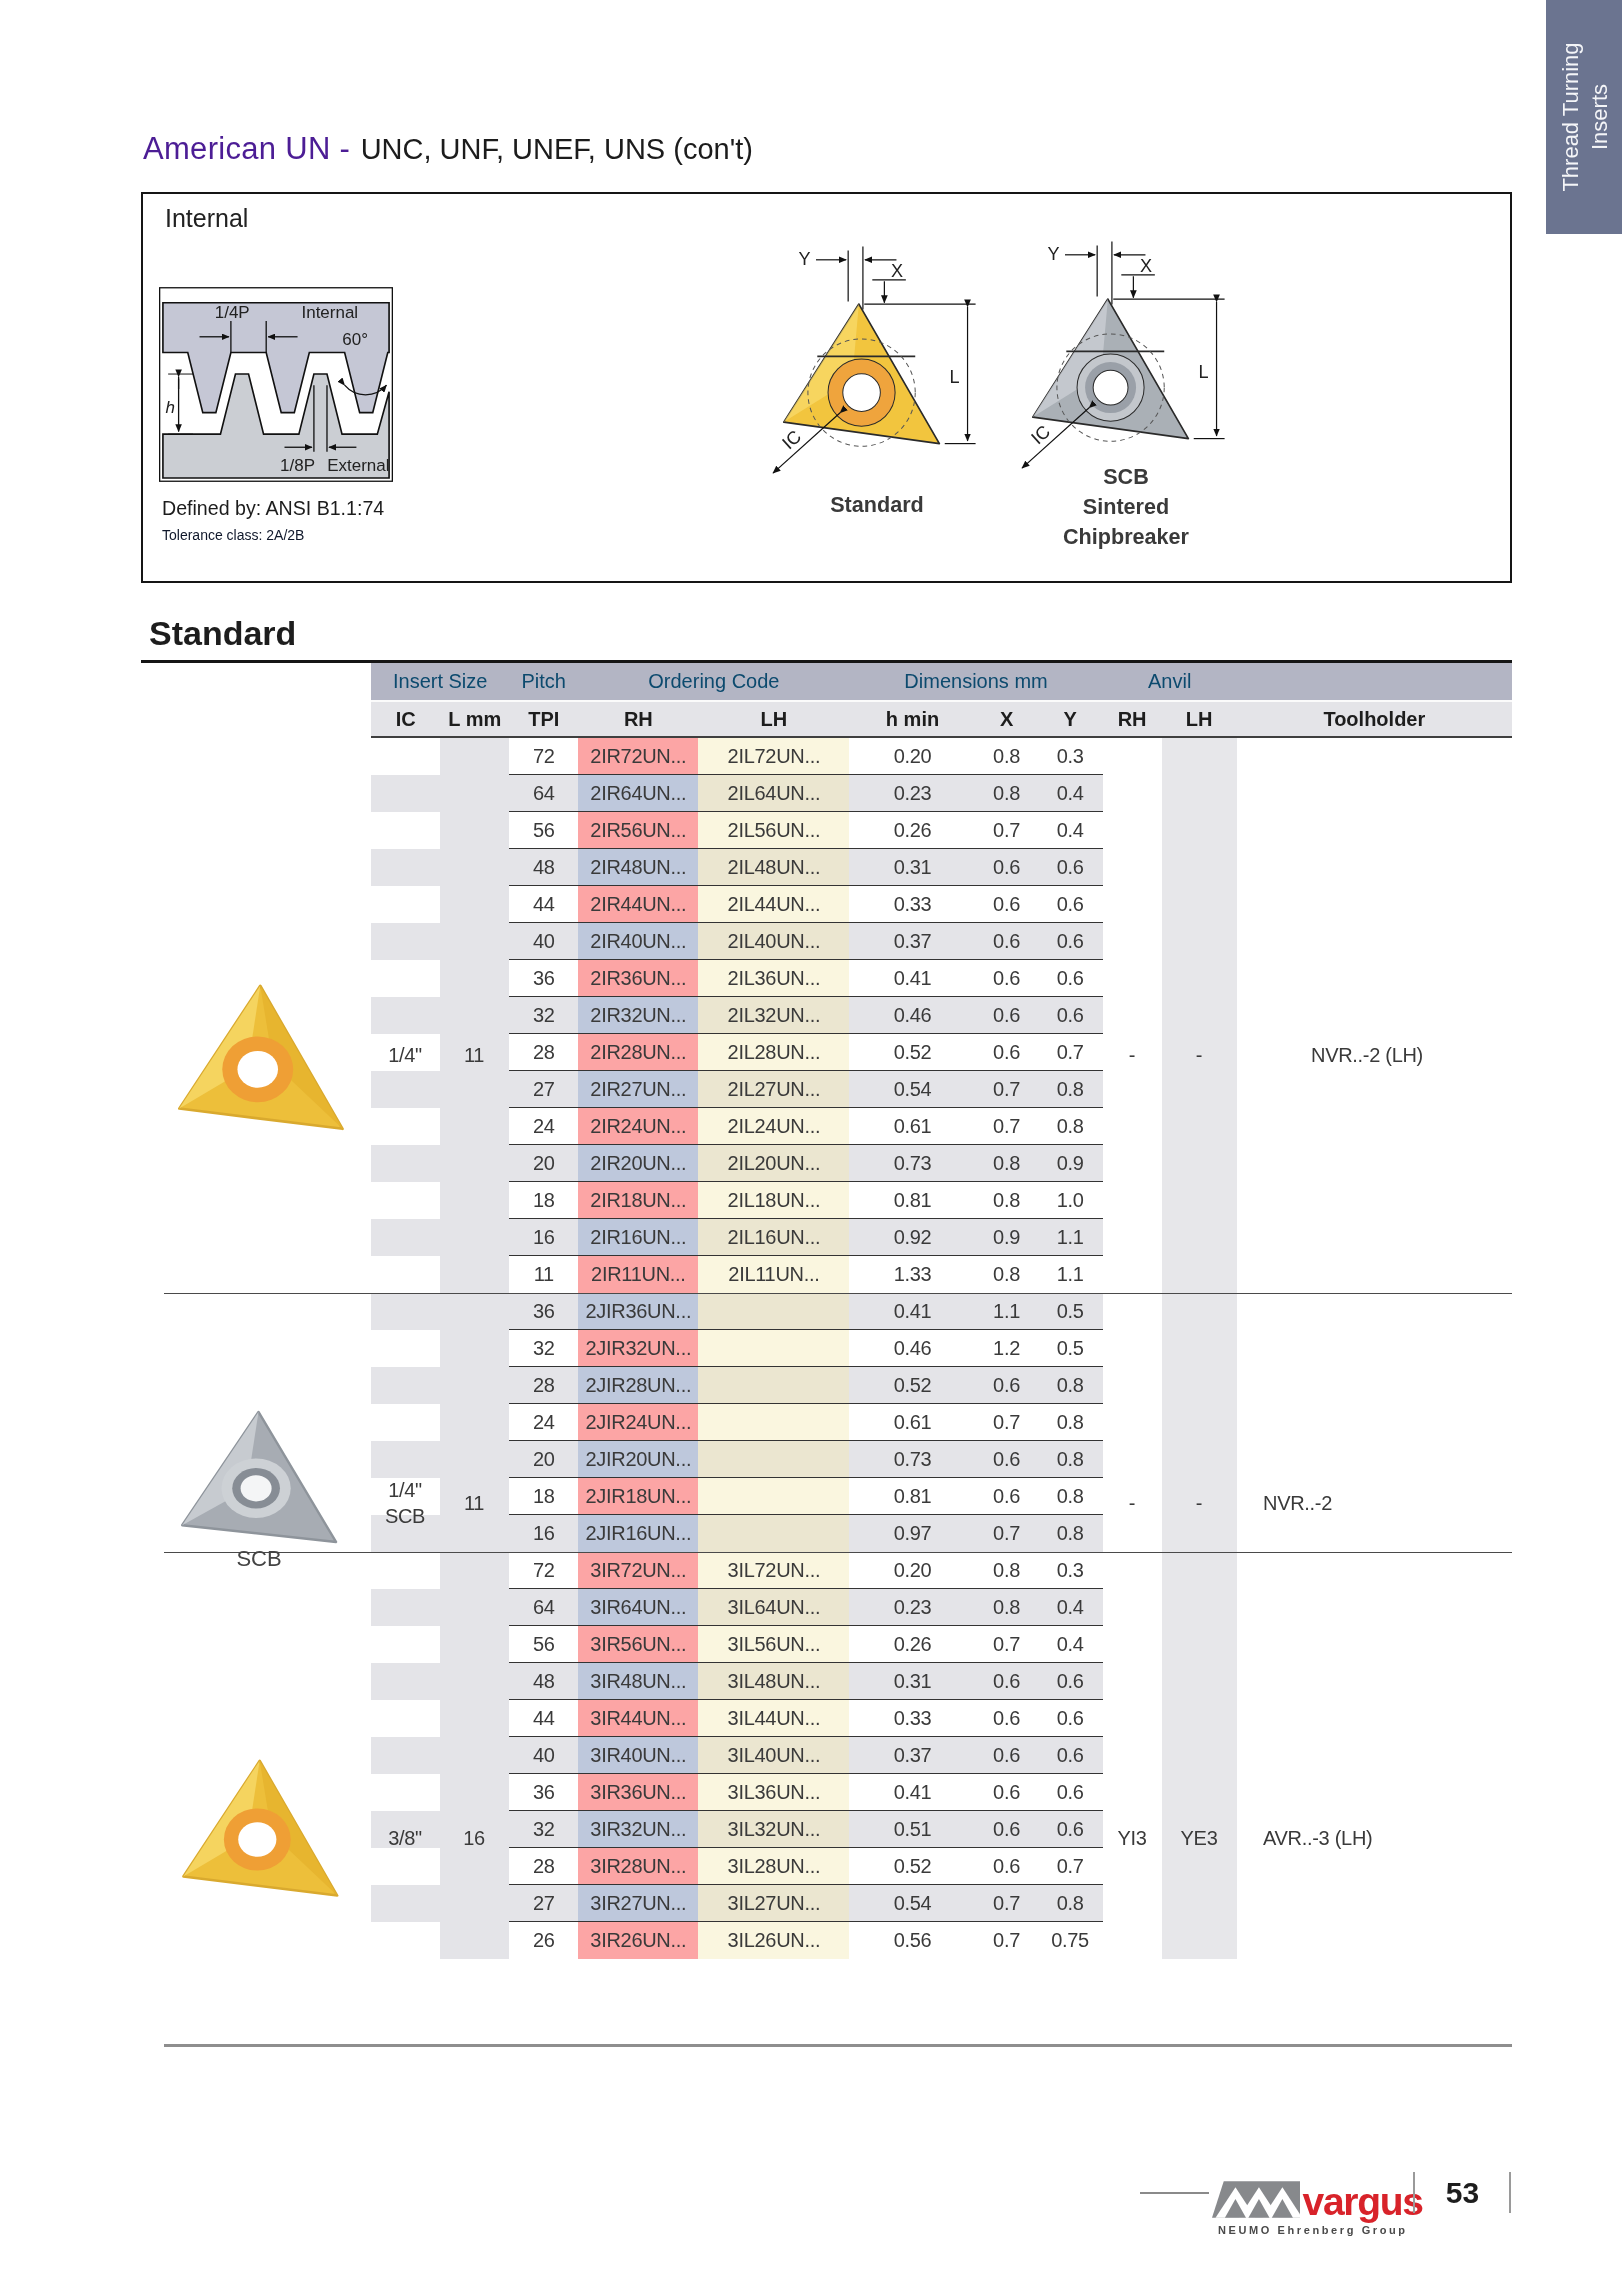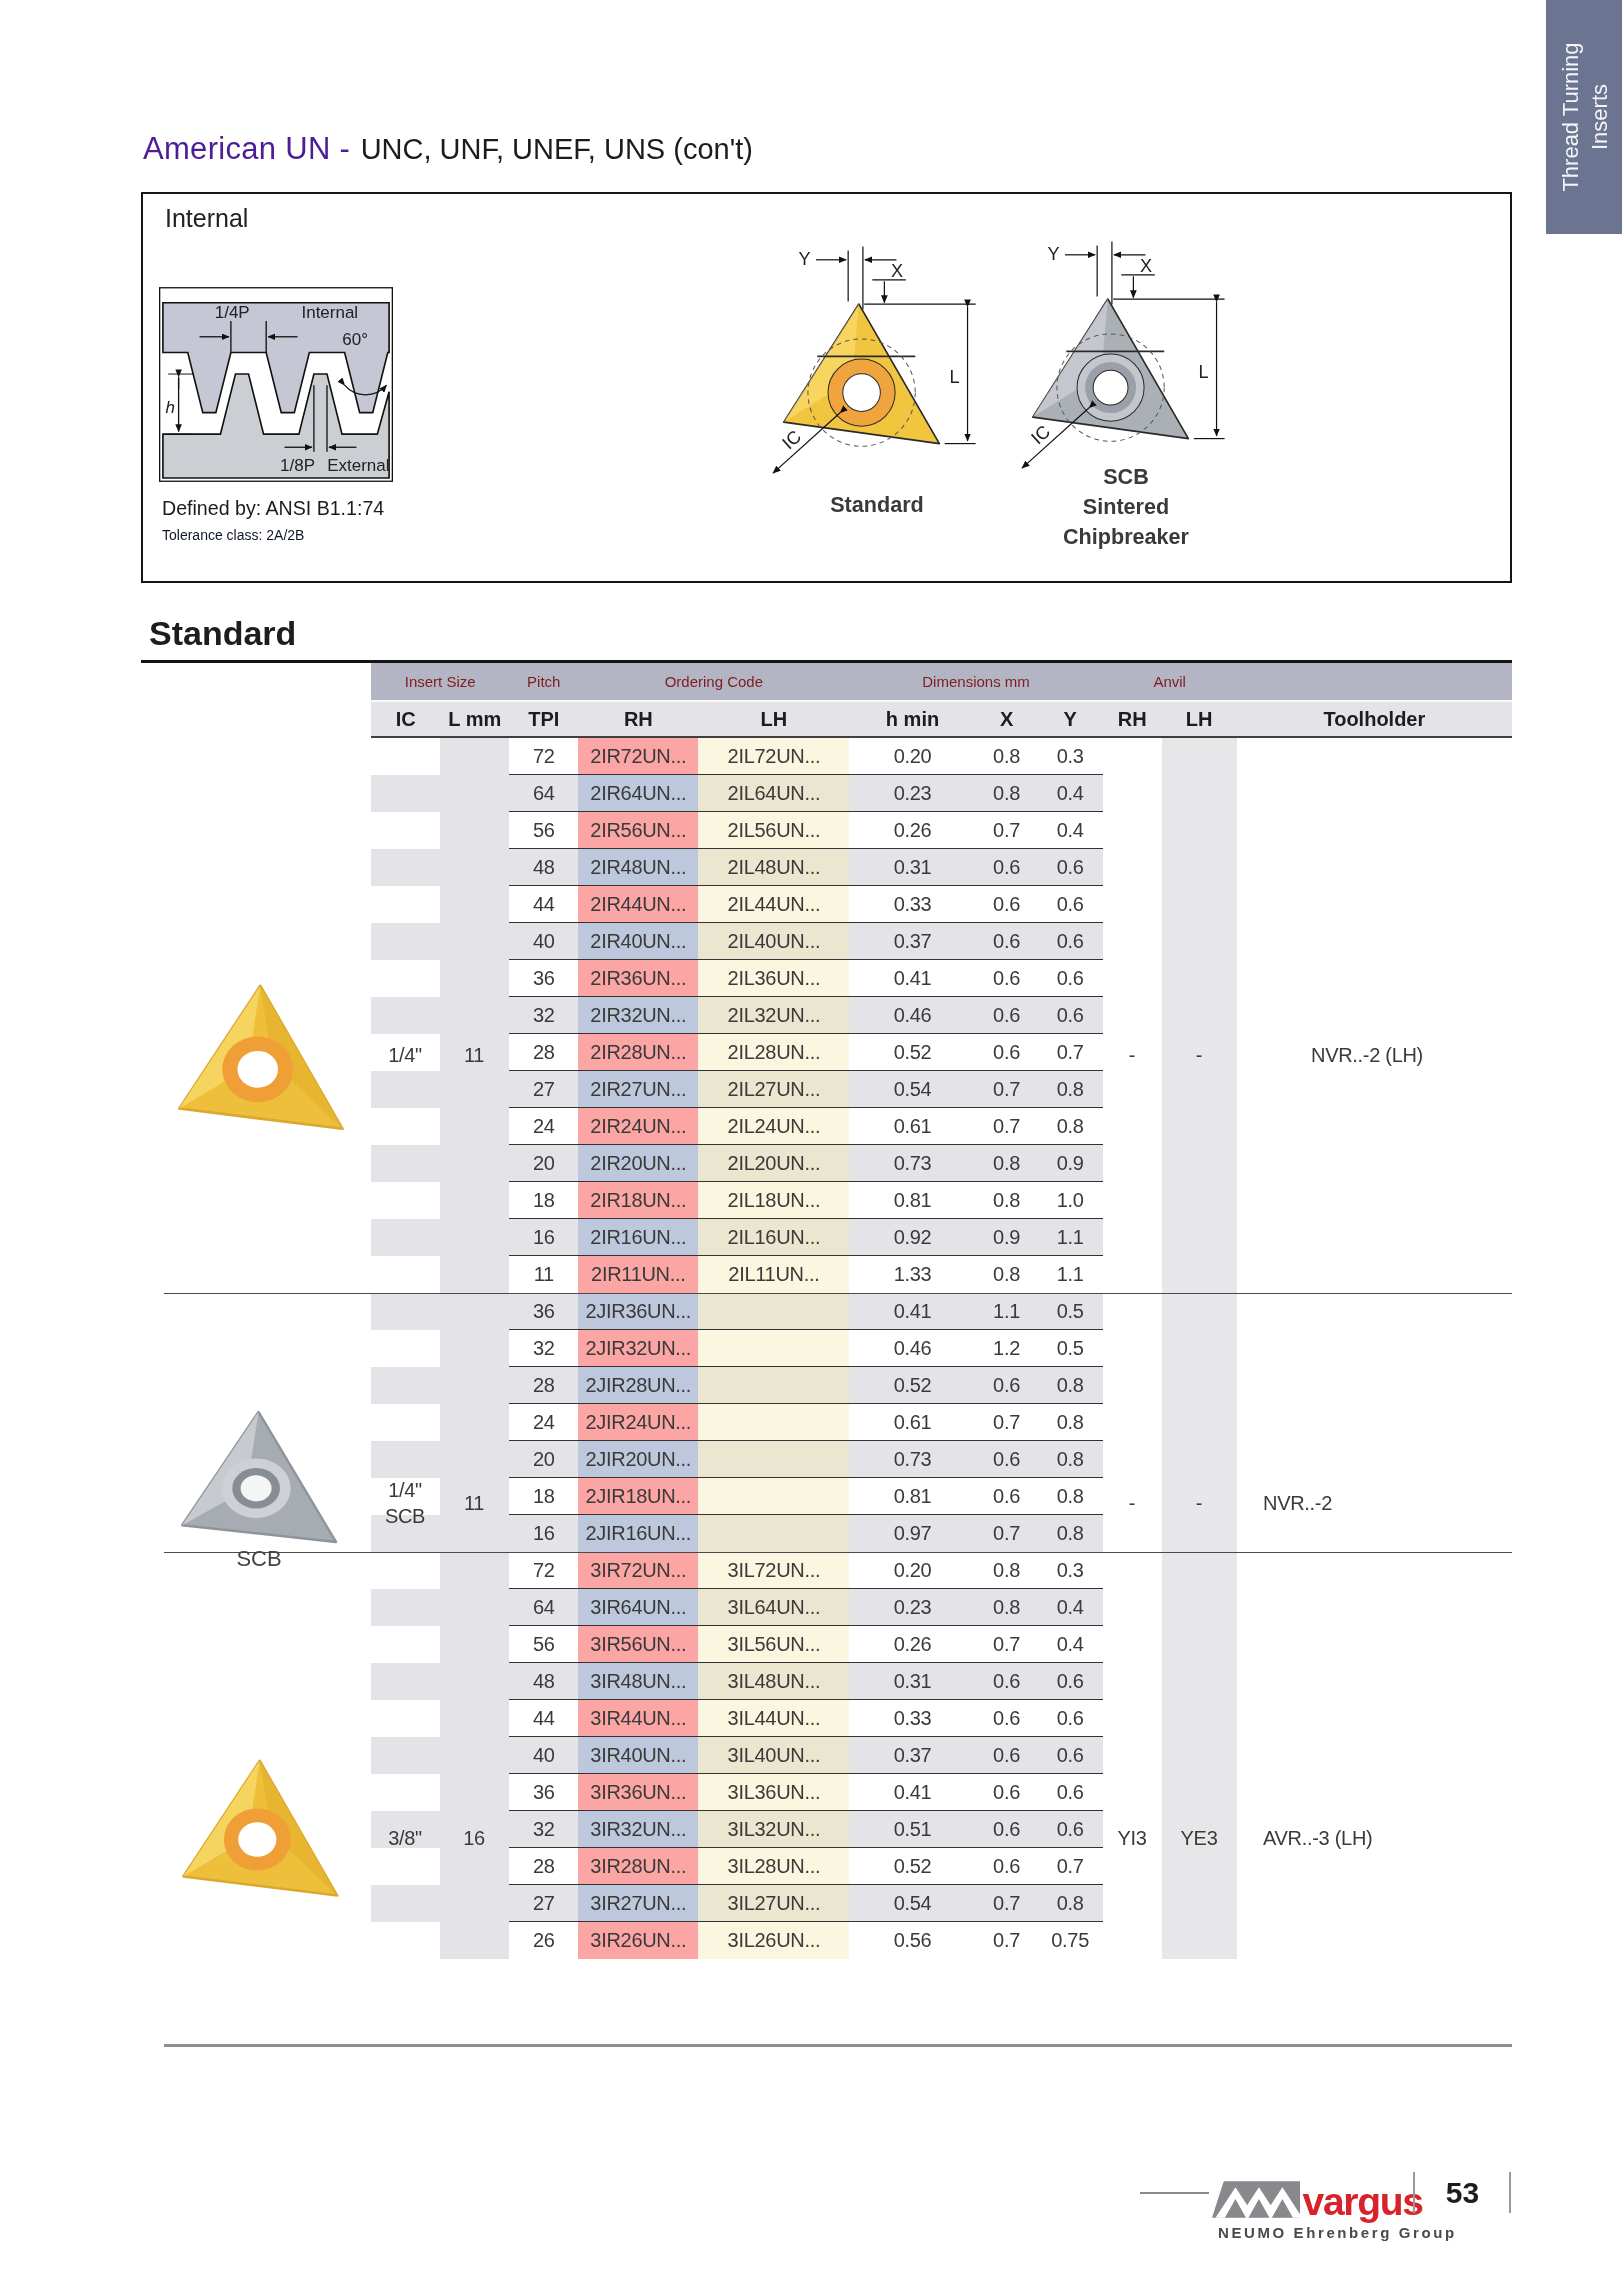--- a/index.html
+++ b/index.html
@@ -38,7 +38,7 @@
               left:164px;top:663px;}
   #data-table td{box-sizing:border-box;text-align:center;vertical-align:middle;overflow:hidden;}
   tr.gh td{background:#b3b5c4;height:39px;border-bottom:2px solid #fbfbfb;
-           color:#7f1d1d;font-size:15px;font-weight:normal;}
+           color:#0c4a6e;font-size:20px;font-weight:normal;}
   tr.gh td.c-photo{background:#fff;border-bottom:none;}
   tr.sh td{background:#e4e4e8;height:36px;border-bottom:2px solid #3f3f3f;
            color:#1d1d1d;font-size:20px;font-weight:bold;}

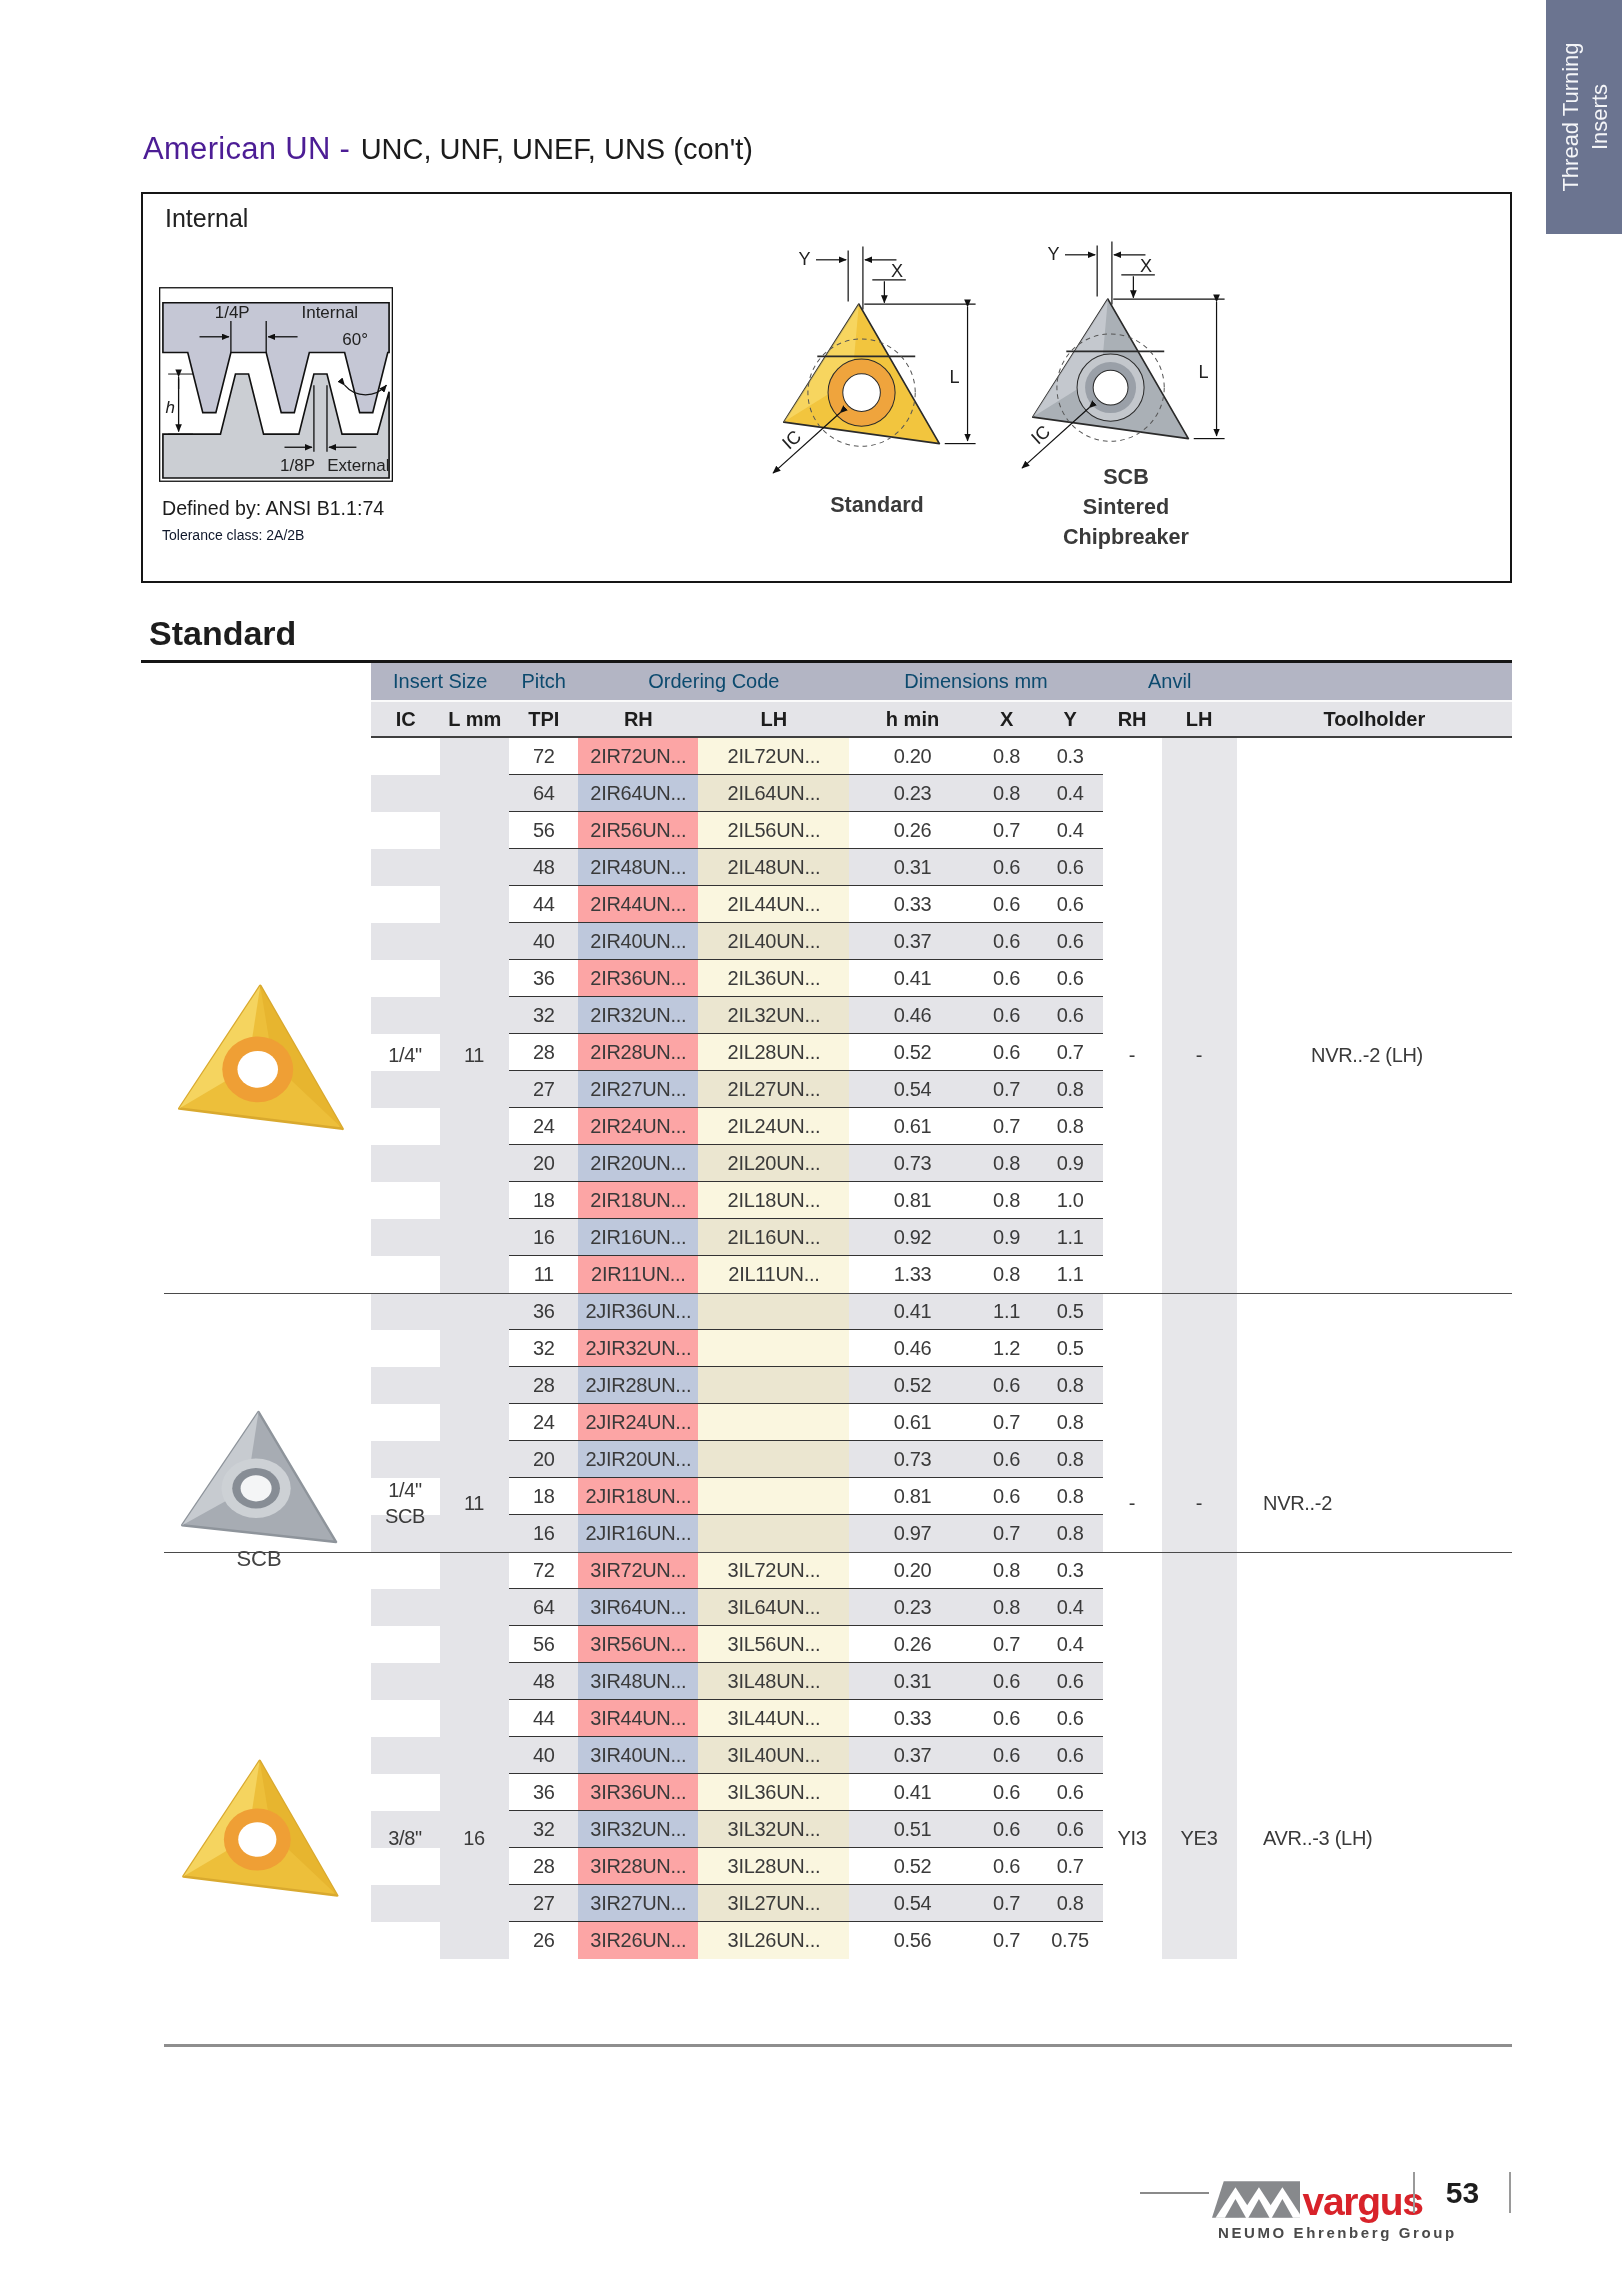--- a/index.html
+++ b/index.html
@@ -68,7 +68,7 @@
   #footer-dash{left:1140px;top:2192px;width:69px;height:2px;background:#8a8a8a;}
   #footer-logo{left:1212px;top:2178px;display:flex;align-items:flex-end;}
   #brand-word{font-size:39px;font-weight:bold;color:#d8232a;letter-spacing:-1.3px;line-height:38px;margin-left:2.6px;}
-  #brand-sub{left:1218px;top:2224px;font-size:15px;letter-spacing:2.6px;color:#4a4a4a;font-weight:bold;}
+  #brand-sub{left:1218px;top:2224px;font-size:11px;letter-spacing:2.6px;color:#4a4a4a;font-weight:bold;}
   .pg-bar{width:2px;height:41px;background:#9a9a9a;top:2172px;}
   #page-number{left:1420px;top:2176px;width:85px;text-align:center;font-size:30px;font-weight:bold;color:#1d1d1d;}
 

